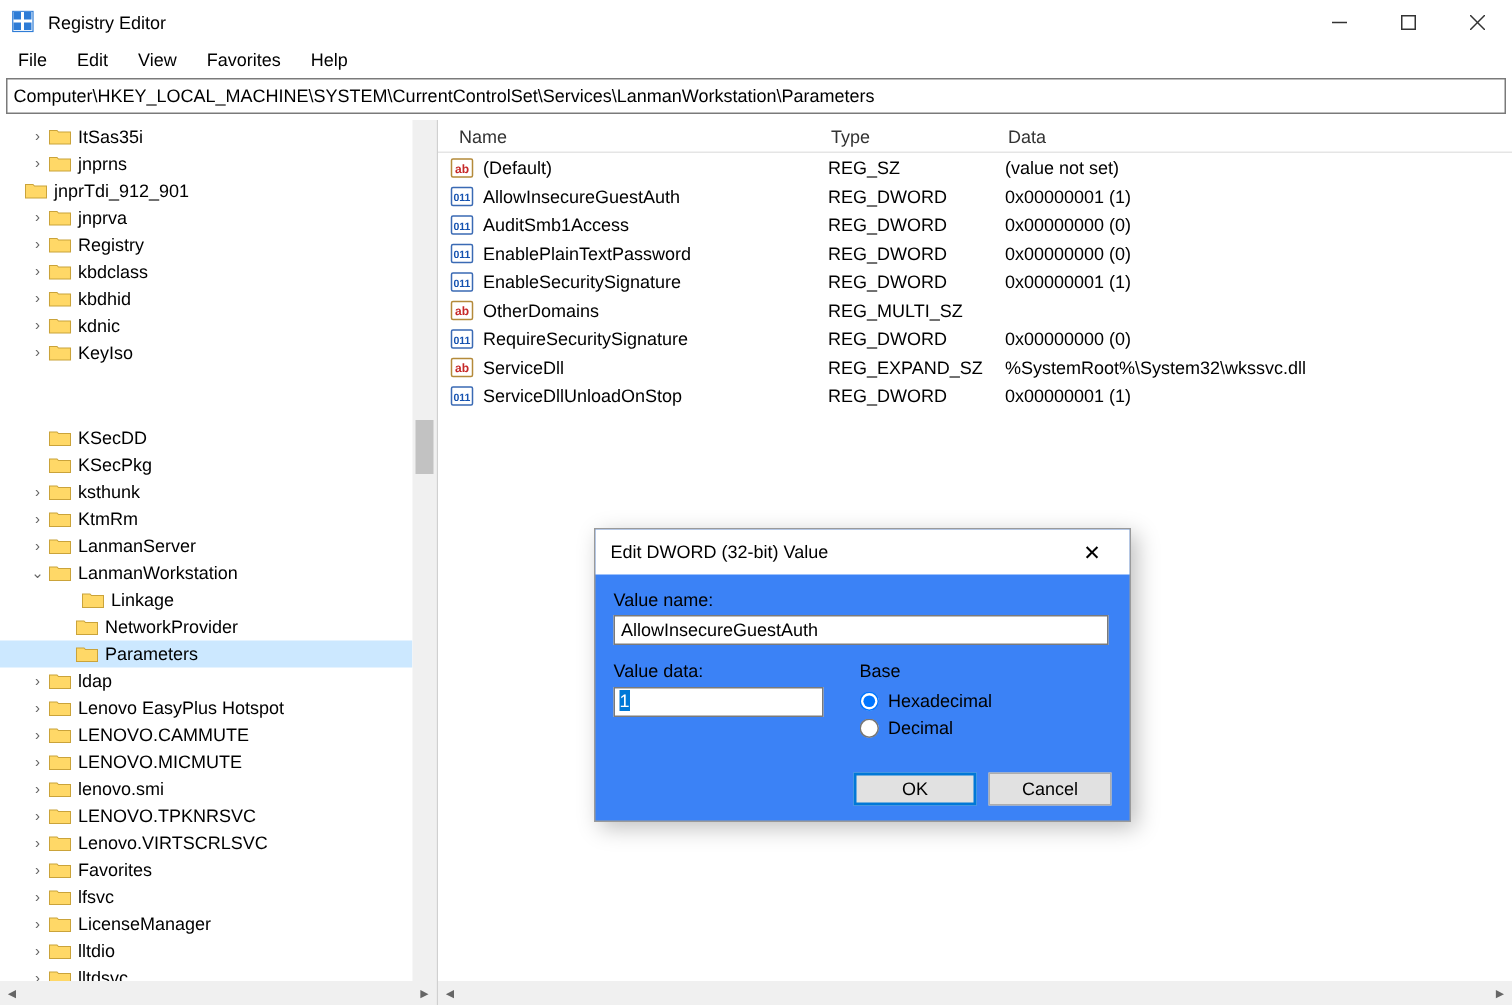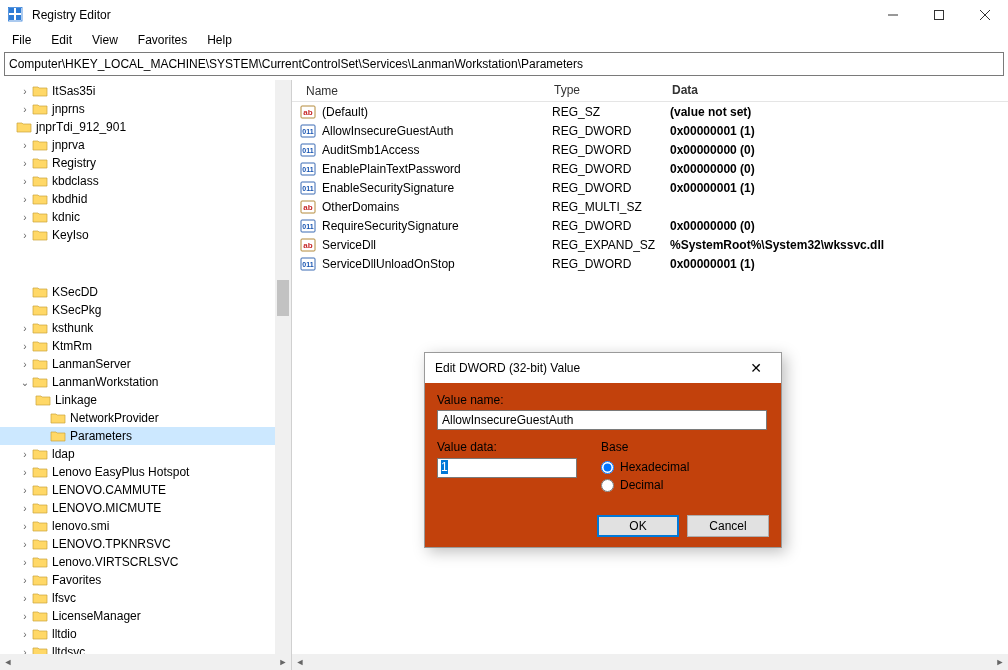--- a/index.html
+++ b/index.html
@@ -120,6 +120,7 @@
     border-bottom: 1px solid #e5e5e5;
     font-size:12px;
     color:#333;
+    align-items:flex-end;
   }
   .list-header .col {
     padding: 3px 10px;

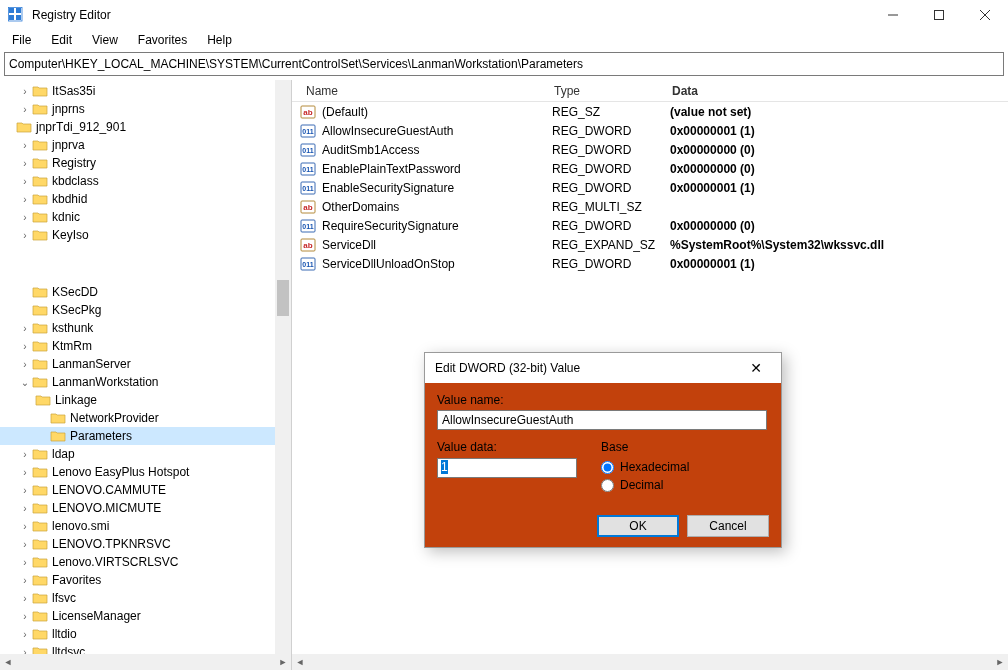--- a/index.html
+++ b/index.html
@@ -141,7 +141,7 @@
   }
   .col-name { width: 252px; display:flex; align-items:center; }
   .col-type { width: 118px; }
-  .col-data { flex:1;font-weight:bold; }
+  .col-data { flex:1; }
   
   .dialog-backdrop {
     position:absolute; left:0; top:0; right:0; bottom:0;

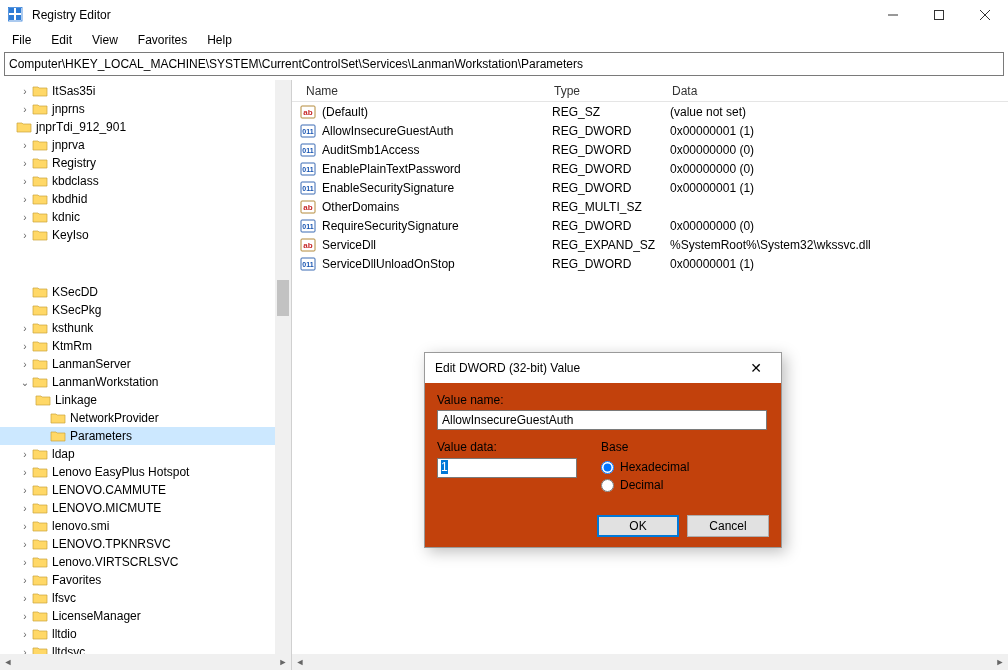--- a/index.html
+++ b/index.html
@@ -149,9 +149,9 @@
   }
   .dialog {
     position:absolute;
-    left: 424px; top: 352px;
+    left: 396px; top: 352px;
     width: 358px; height: 196px;
-    background:#c2410c;
+    background:#3b82f6;
     border: 1px solid #9a9a9a;
     box-shadow: 4px 4px 14px rgba(0,0,0,.25);
     pointer-events:auto;

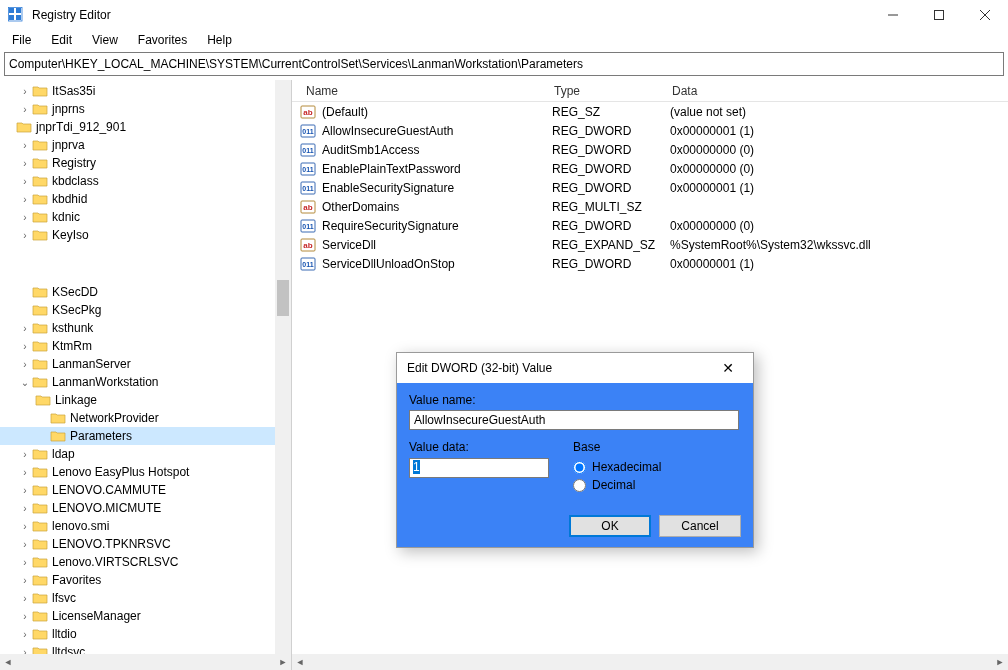--- a/index.html
+++ b/index.html
@@ -375,7 +375,7 @@
             </span>
             <span class="tree-label">LanmanWorkstation</span>
           </div>
-          <div class="tree-row" style="padding-left: 21px;">
+          <div class="tree-row" style="padding-left: 40px;">
             <span class="twisty"></span>
             <span class="folder-icon">
               <svg width="16" height="14" viewBox="0 0 16 14">

